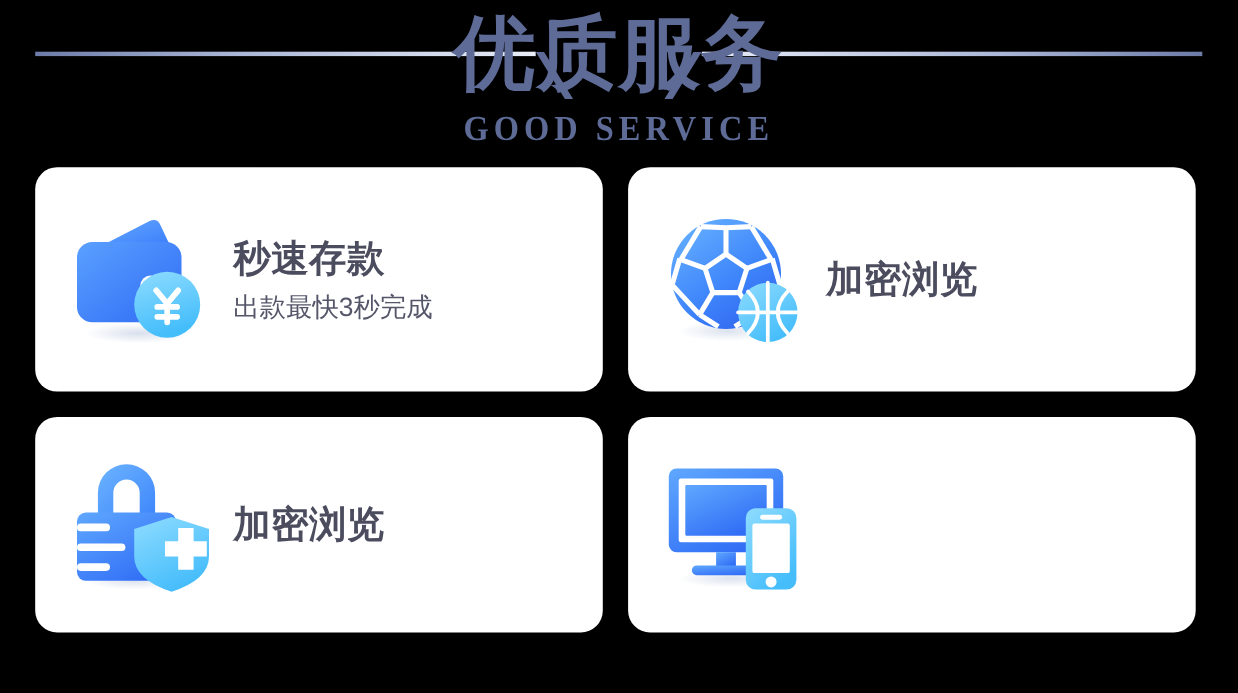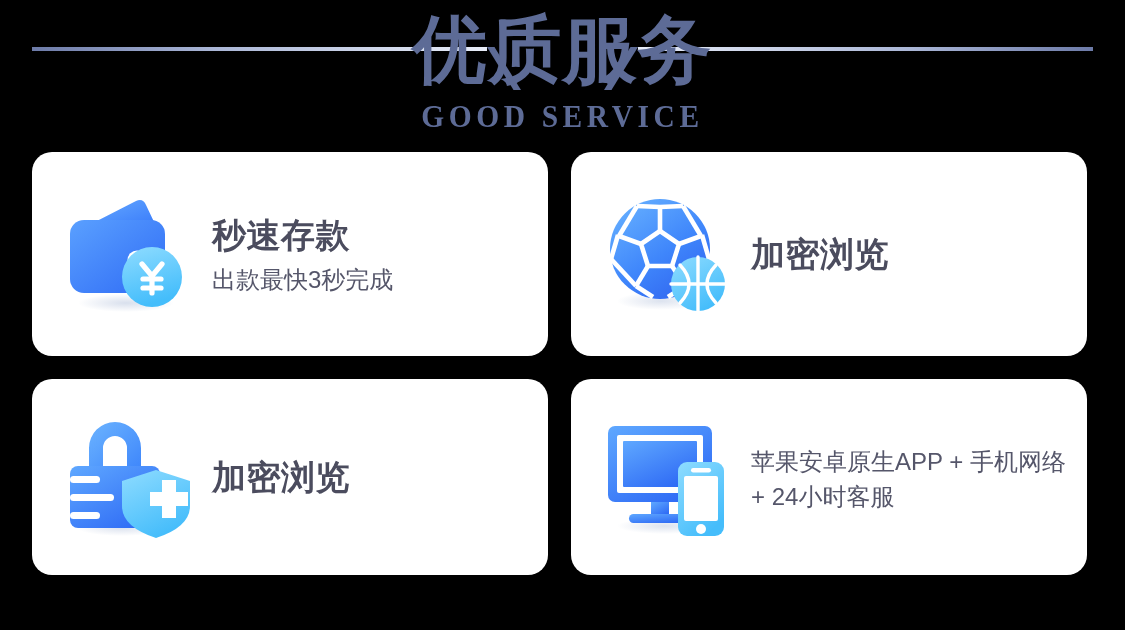--- a/index.html
+++ b/index.html
@@ -322,7 +322,6 @@
         </svg>
       </div>
       <div class="card-text">
-        <div class="card-desc wide">苹果安卓原生APP + 手机网络 + 24小时客服</div>
       </div>
     </div>
 

